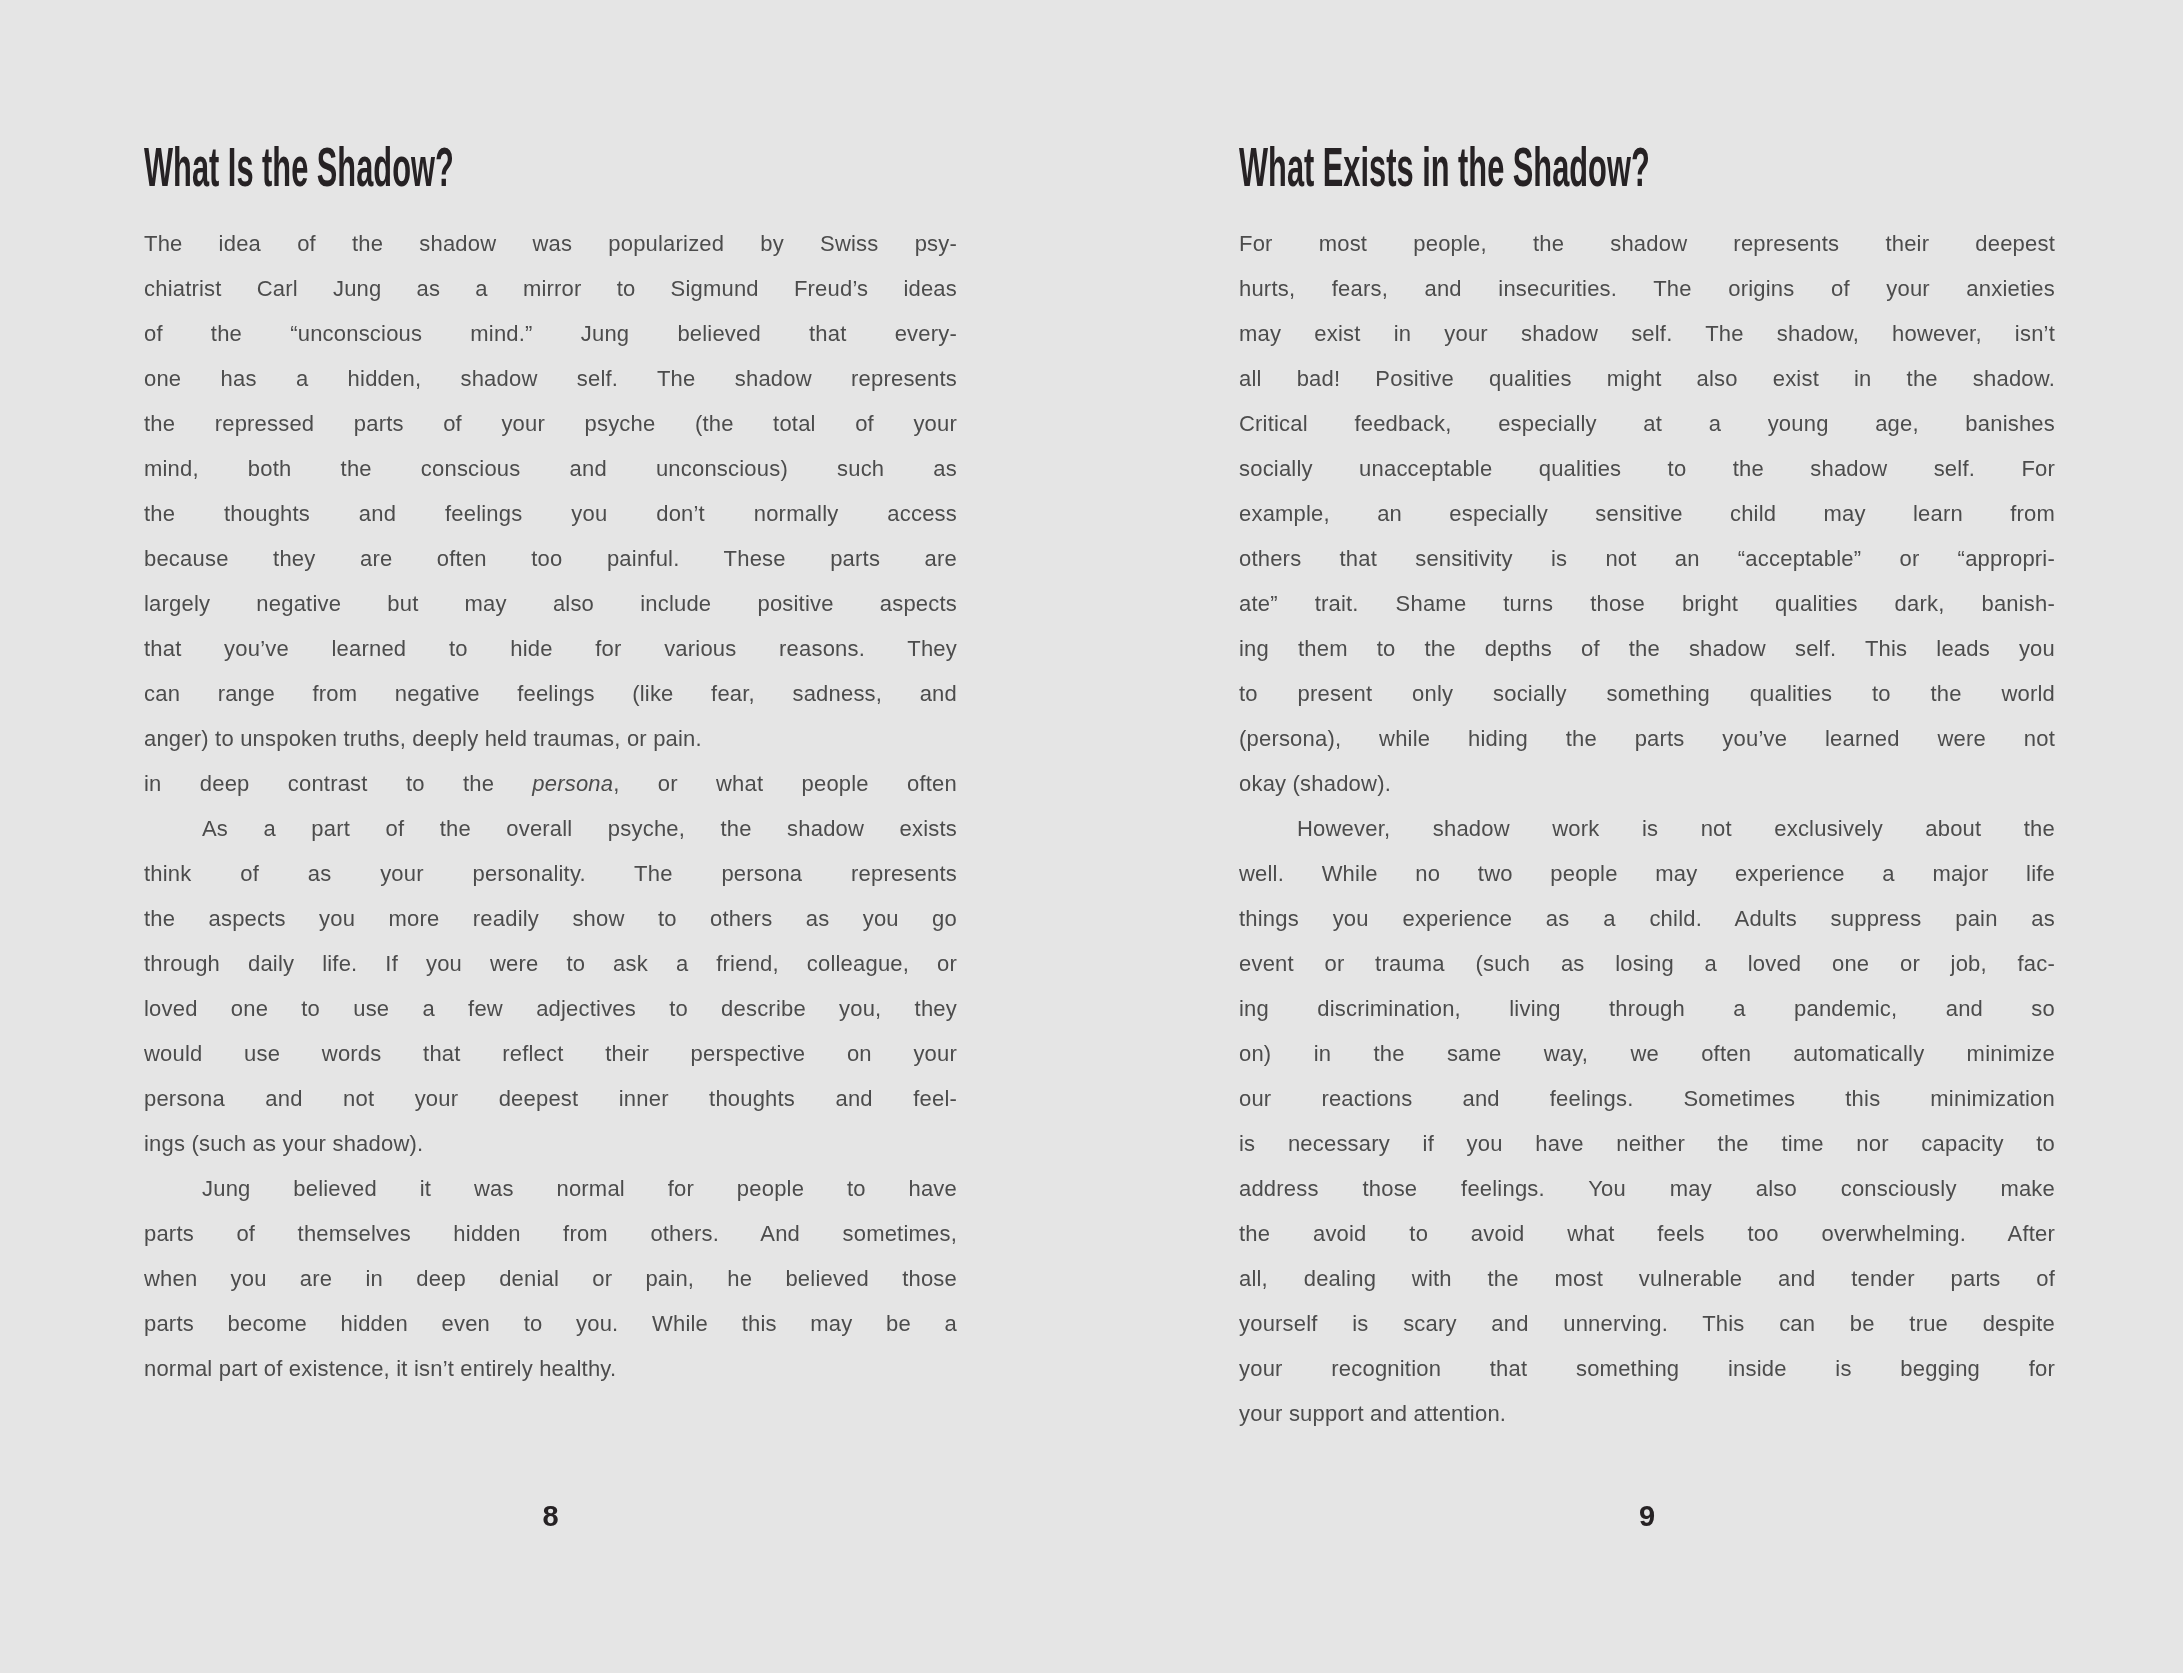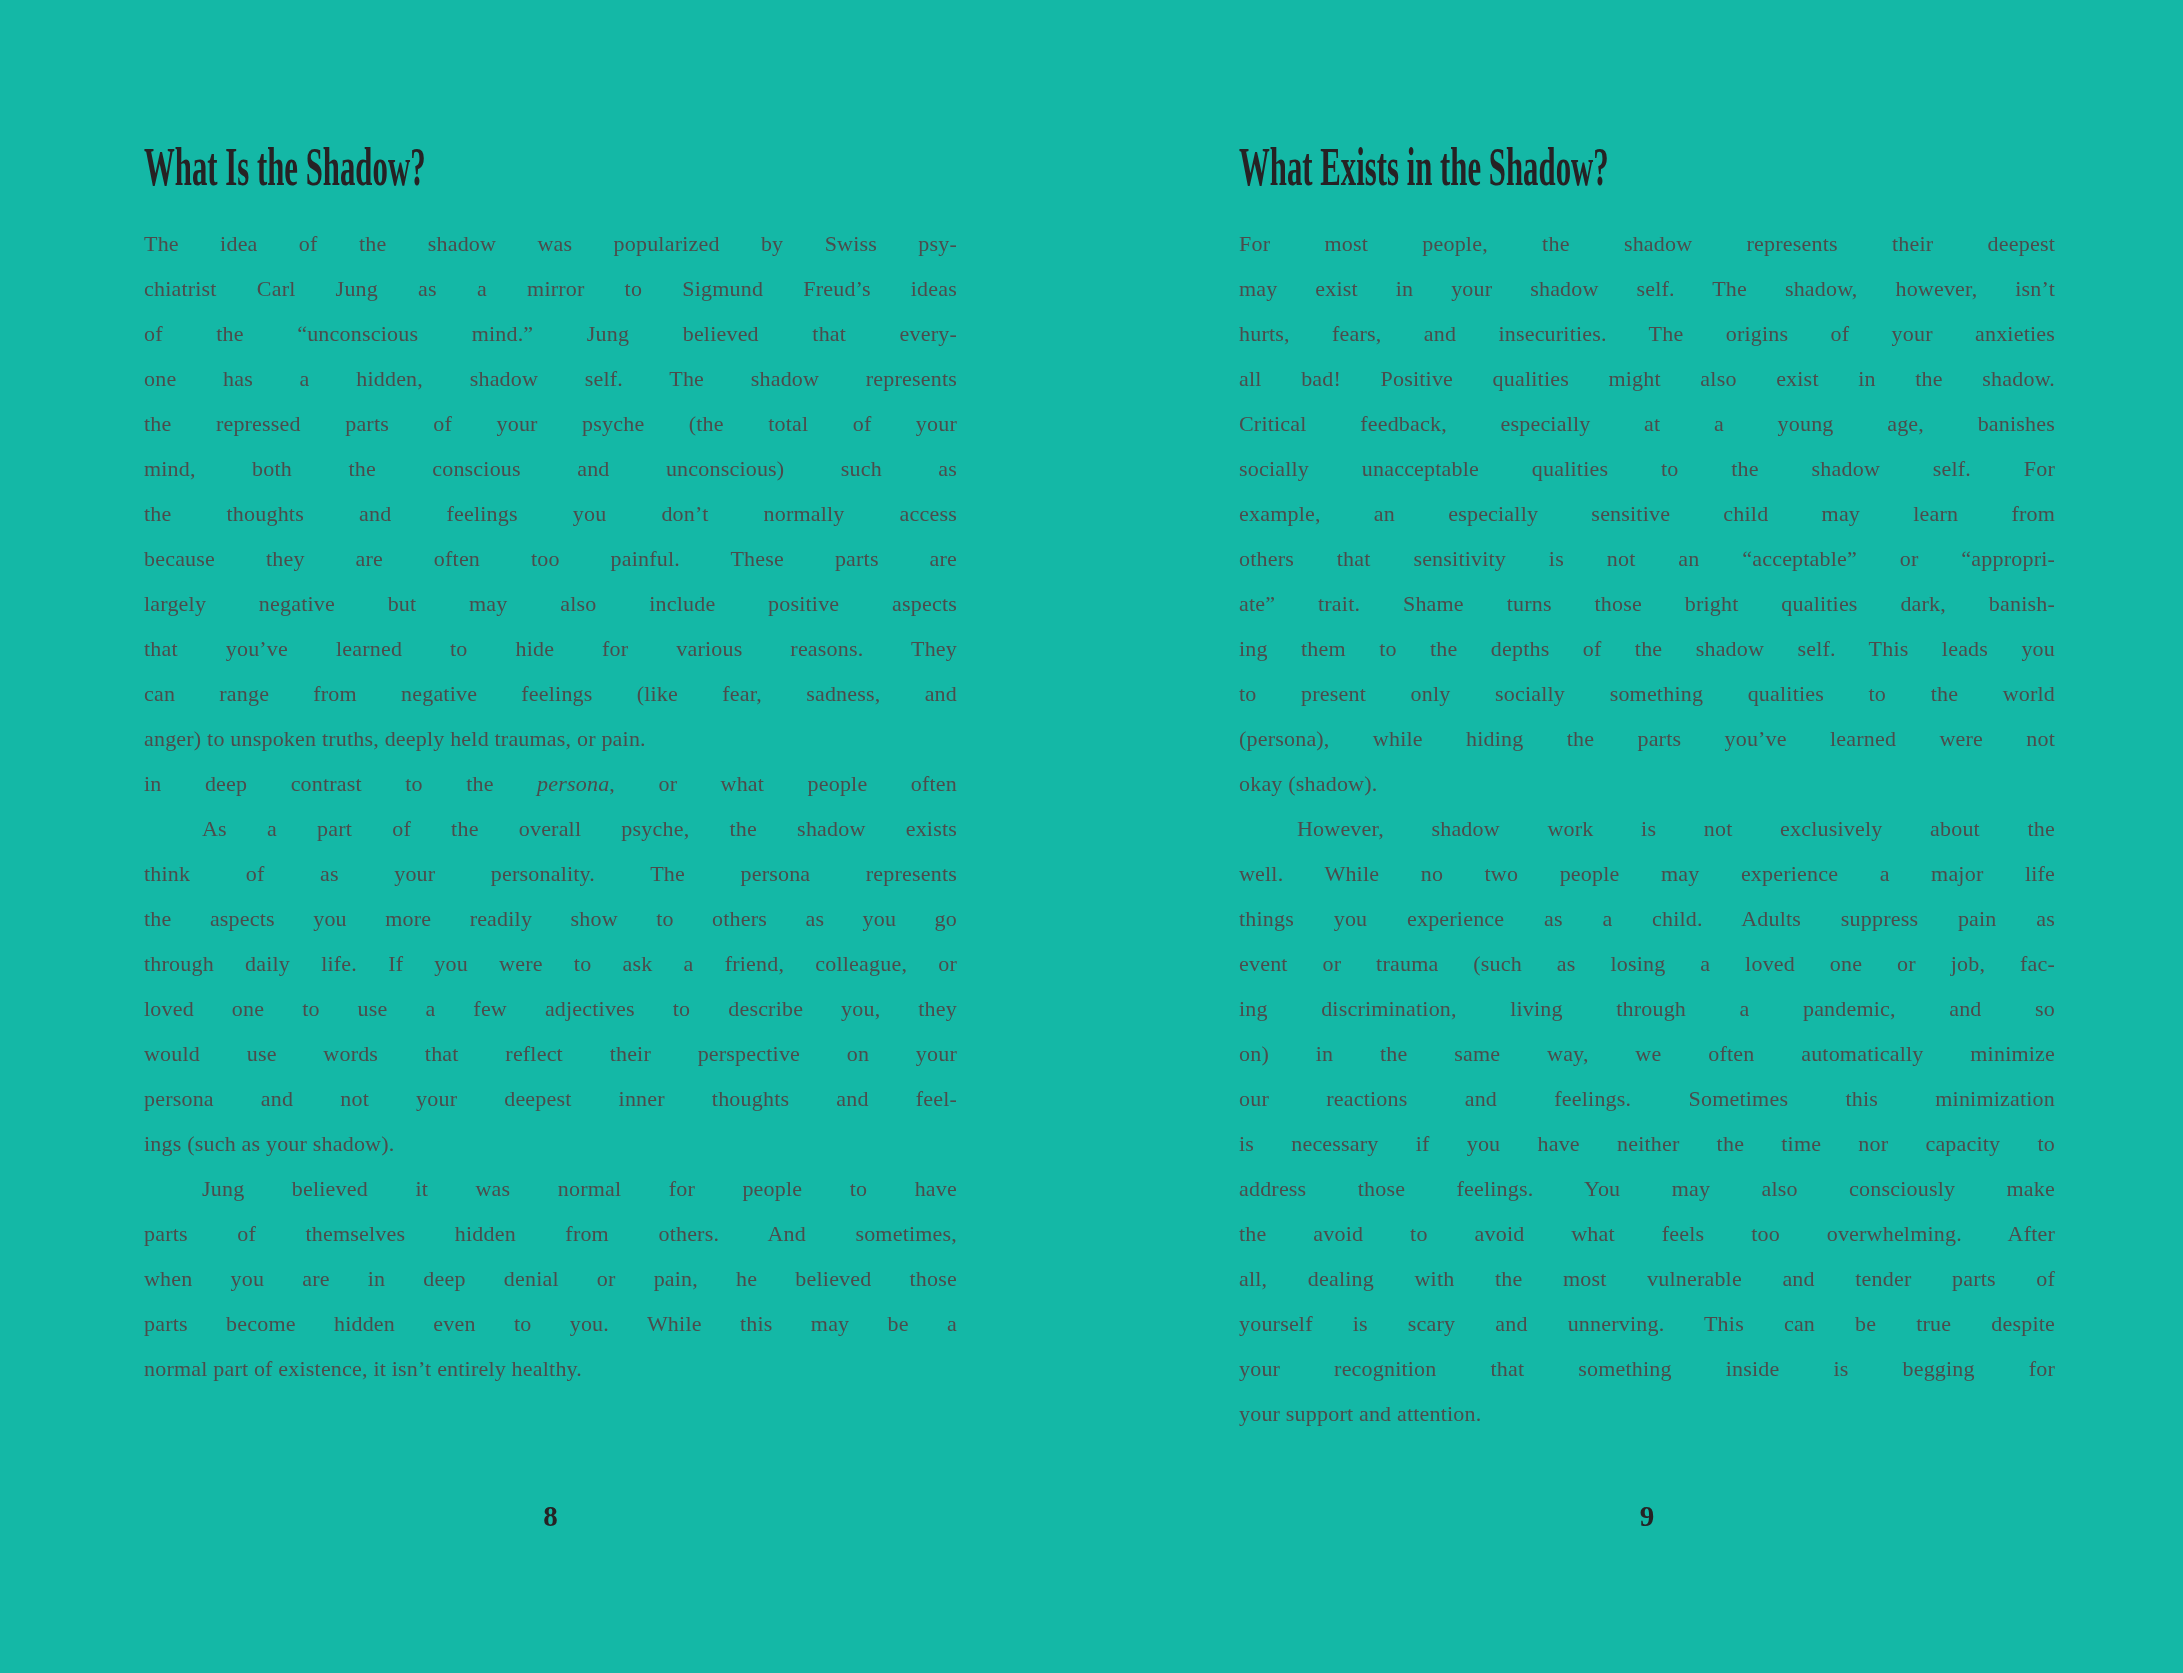--- a/index.html
+++ b/index.html
@@ -7,8 +7,8 @@
     position: relative;
     width: 2183px;
     height: 1674px;
-    background: #14b8a6;
-    font-family: Liberation Serif, serif;
+    background: #e5e5e5;
+    font-family: Liberation Sans, sans-serif;
     overflow: hidden;
   }
   .column { position: absolute; top: 0; height: 100%; }

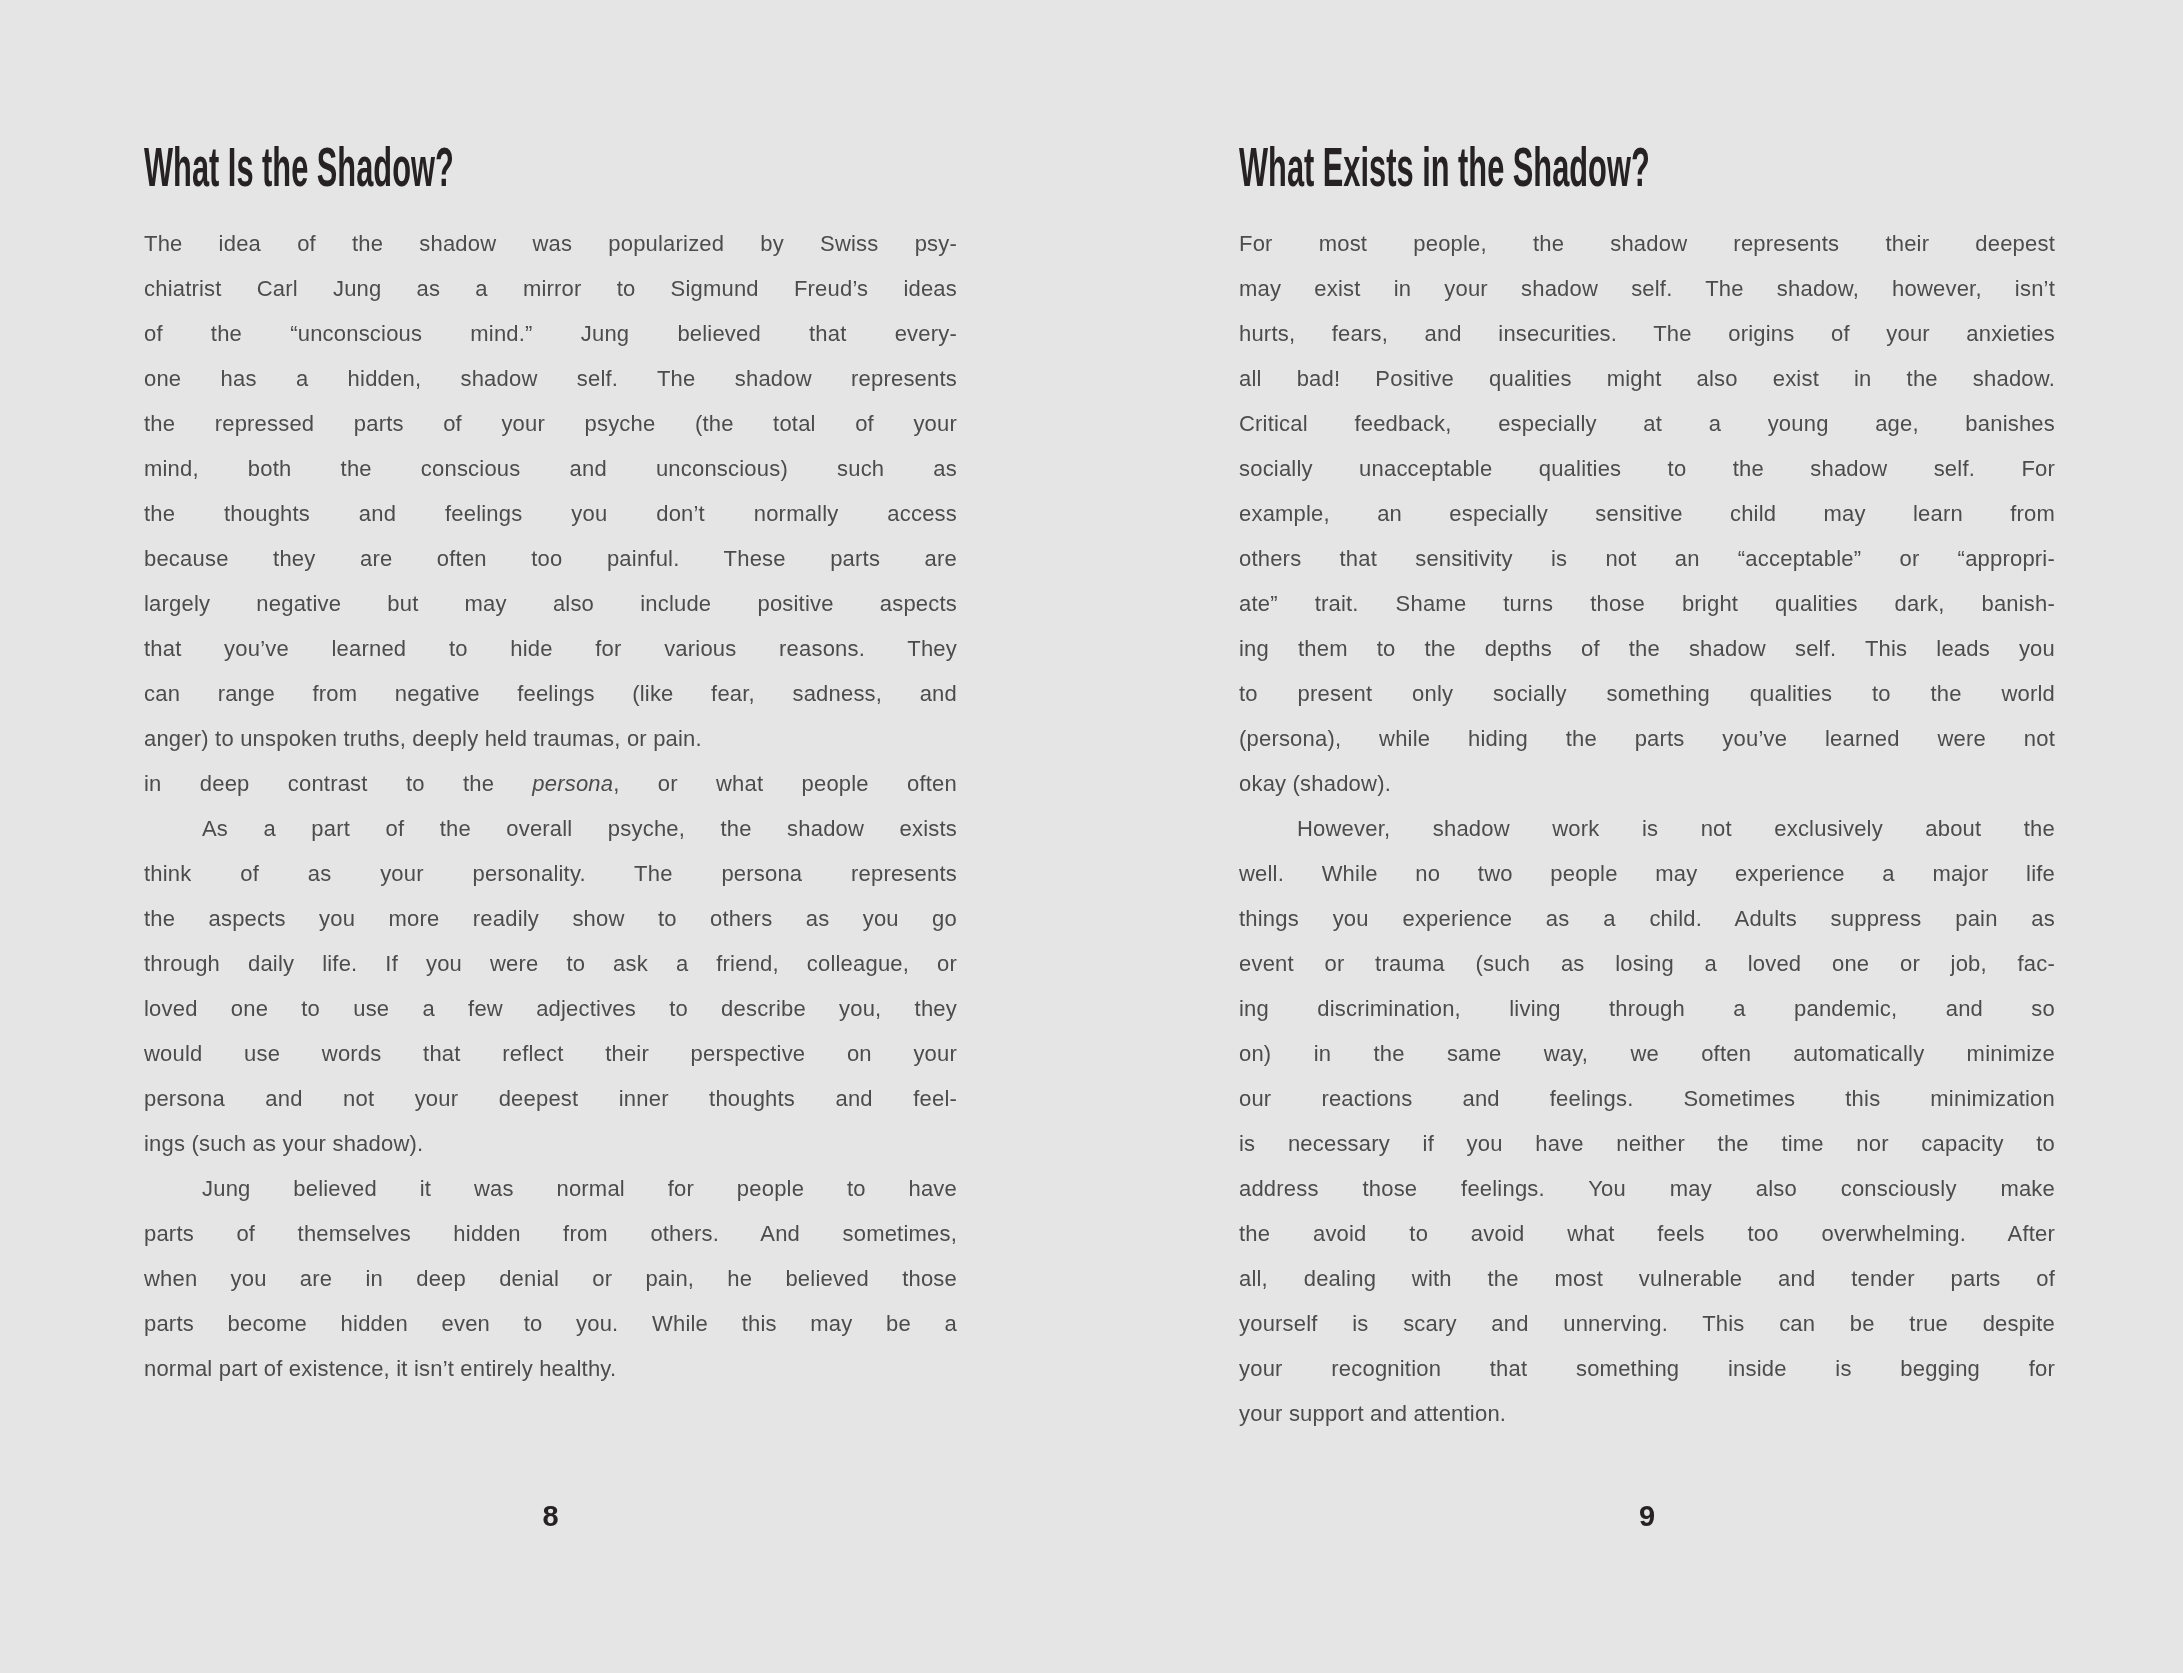--- a/index.html
+++ b/index.html
@@ -104,8 +104,8 @@
     <h1 class="heading">What Exists in the Shadow?</h1>
     <div class="body-text">
         <div class="line">For most people, the shadow represents their deepest</div>
+        <div class="line">hurts, fears, and insecurities. The origins of your anxieties</div>
         <div class="line">may exist in your shadow self. The shadow, however, isn’t</div>
-        <div class="line">hurts, fears, and insecurities. The origins of your anxieties</div>
         <div class="line">all bad! Positive qualities might also exist in the shadow.</div>
         <div class="line">Critical feedback, especially at a young age, banishes</div>
         <div class="line">socially unacceptable qualities to the shadow self. For</div>

